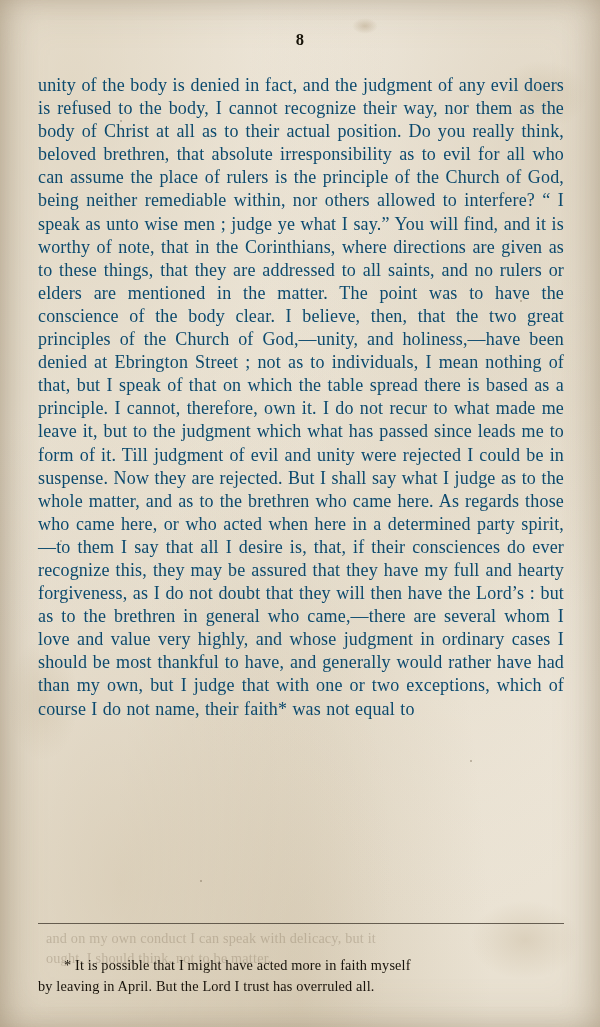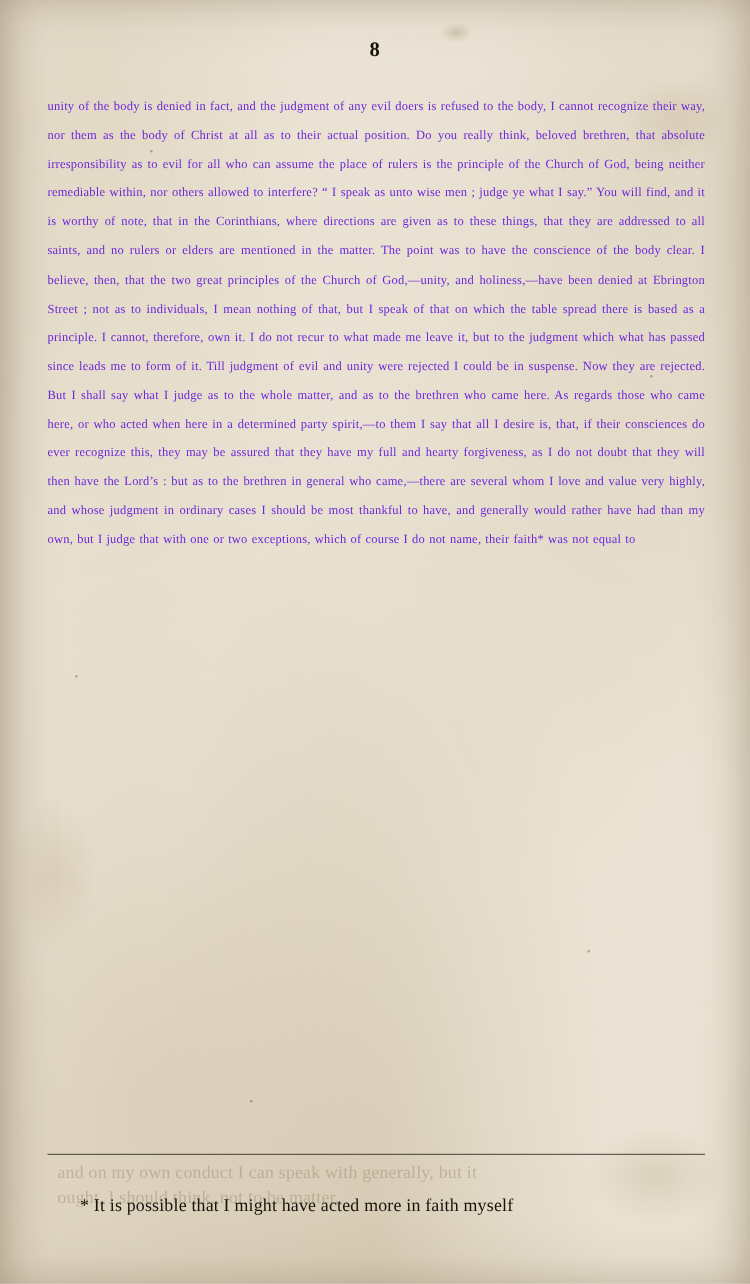--- a/index.html
+++ b/index.html
@@ -58,11 +58,11 @@
     top: 74px;
     left: 38px;
     width: 526px;
-    font-size: 10px;
+    font-size: 18px;
     line-height: 23.1px;
     text-align: justify;
     text-justify: inter-word;
-    color: #6d28d9;
+    color: #0c4a6e;
     letter-spacing: 0.18px;
     word-spacing: 0.6px;
   }

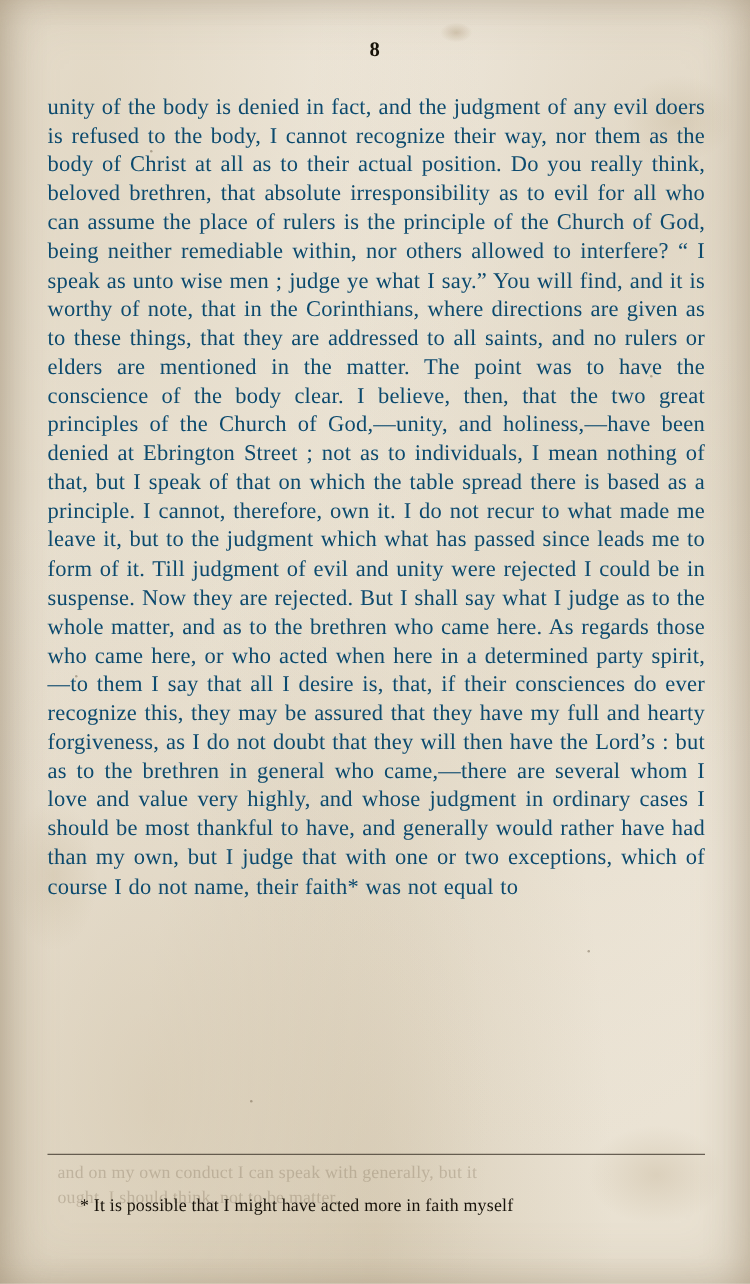--- a/index.html
+++ b/index.html
@@ -139,7 +139,7 @@
   <div class="body-text">unity of the body is denied in fact, and the judgment of any evil doers is refused to the body, I cannot recognize their way, nor them as the body of Christ at all as to their actual position.  Do you really think, beloved brethren, that absolute irresponsibility as to evil for all who can assume the place of rulers is the principle of the Church of God, being neither remediable within, nor others allowed to interfere?  “ I speak as unto wise men ; judge ye what I say.”  You will find, and it is worthy of note, that in the Corinthians, where directions are given as to these things, that they are addressed to all saints, and no rulers or elders are mentioned in the matter.  The point was to have the conscience of the body clear.  I believe, then, that the two great principles of the Church of God,—unity, and holiness,—have been denied at Ebrington Street ; not as to individuals, I mean nothing of that, but I speak of that on which the table spread there is based as a principle.  I cannot, therefore, own it.  I do not recur to what made me leave it, but to the judgment which what has passed since leads me to form of it.  Till judgment of evil and unity were rejected I could be in suspense.  Now they are rejected.  But I shall say what I judge as to the whole matter, and as to the brethren who came here.  As regards those who came here, or who acted when here in a determined party spirit,—to them I say that all I desire is, that, if their consciences do ever recognize this, they may be assured that they have my full and hearty forgiveness, as I do not doubt that they will then have the Lord’s : but as to the brethren in general who came,—there are several whom I love and value very highly, and whose judgment in ordinary cases I should be most thankful to have, and generally would rather have had than my own, but I judge that with one or two exceptions, which of course I do not name, their faith* was not equal to</div>
 
   <div class="ghost-line">
-    <span class="g1">and on my own conduct I can speak with generally, but it</span>
+    <span class="g1">and on my own conduct I can speak with delicacy, but it</span>
     <span class="g2">ought, I should think, not to be matter.</span>
   </div>
 

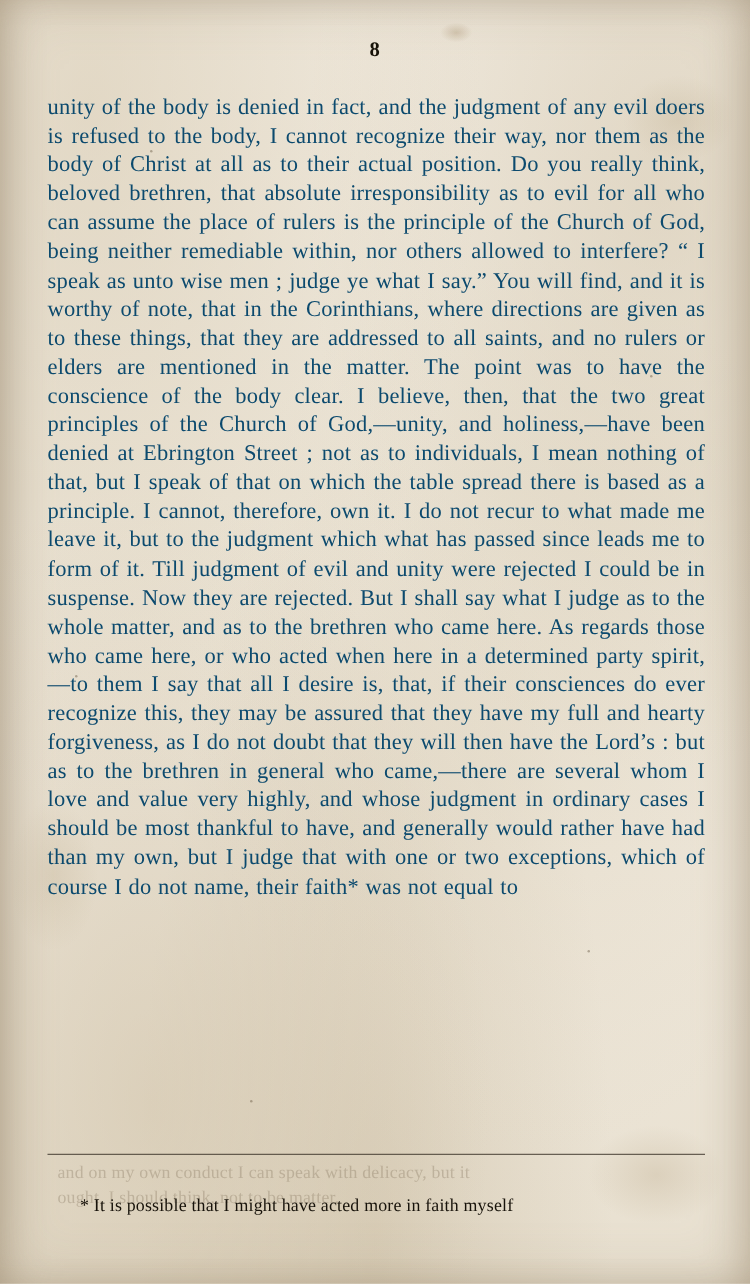--- a/index.html
+++ b/index.html
@@ -147,6 +147,7 @@
 
   <div class="footnote">
     <span class="fn-indent">* It is possible that I might have acted more in faith myself</span>
+    <span class="fn-second">by leaving in April.   But the Lord I trust has overruled all.</span>
   </div>
 
 </div>

